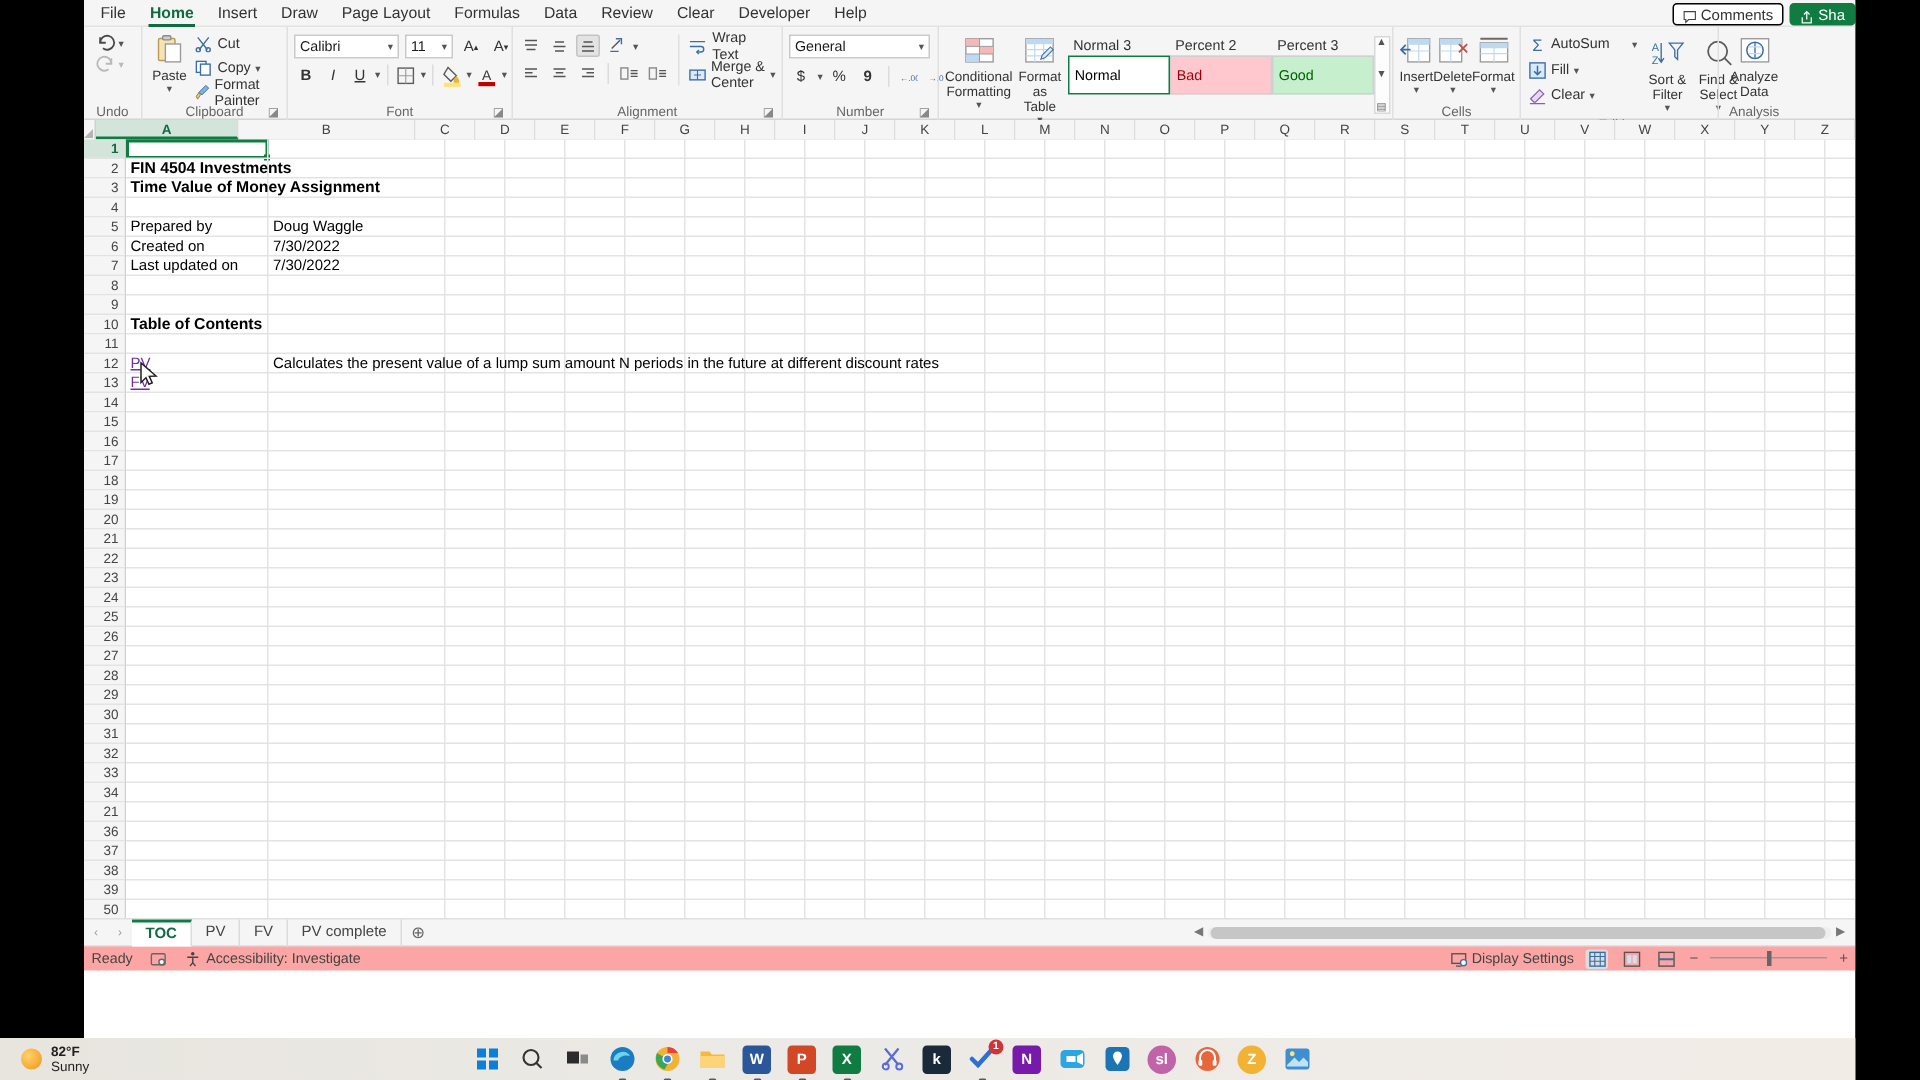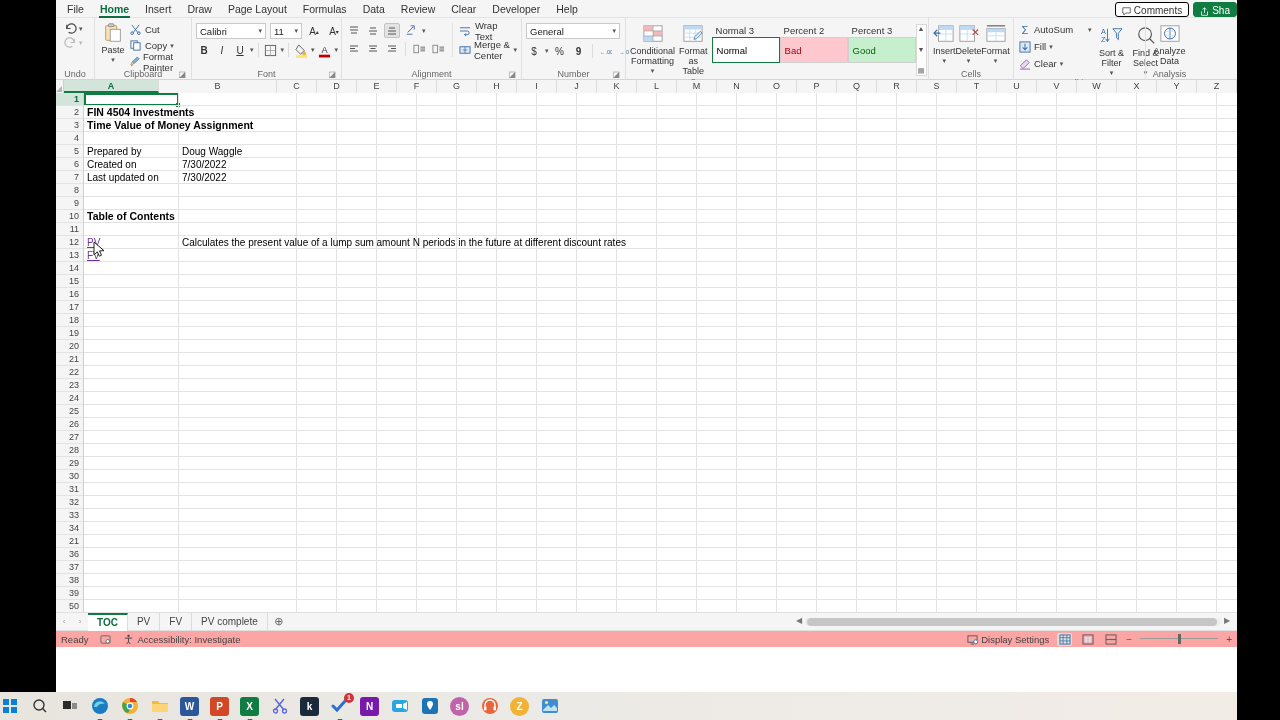--- a/index.html
+++ b/index.html
@@ -818,6 +818,13 @@
   </div>
 
   <div id="taskbar">
+    <div id="weather">
+      <span class="sunicon"></span>
+      <span class="wx">
+        <span style="display:block;font-weight:bold;">82°F</span>
+        <span style="display:block;">Sunny</span>
+      </span>
+    </div>
     <div id="tbicons">
         <div class="tbi">
           <svg width="16" height="16" viewBox="0 0 16 16">

